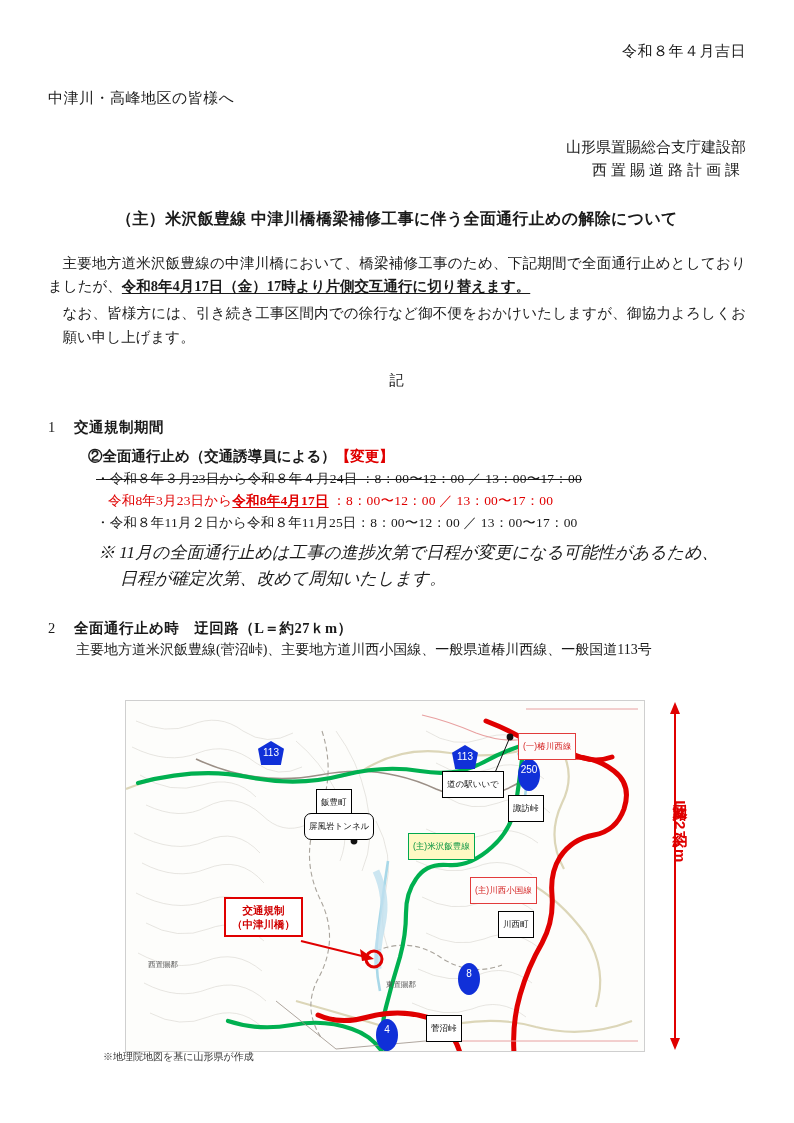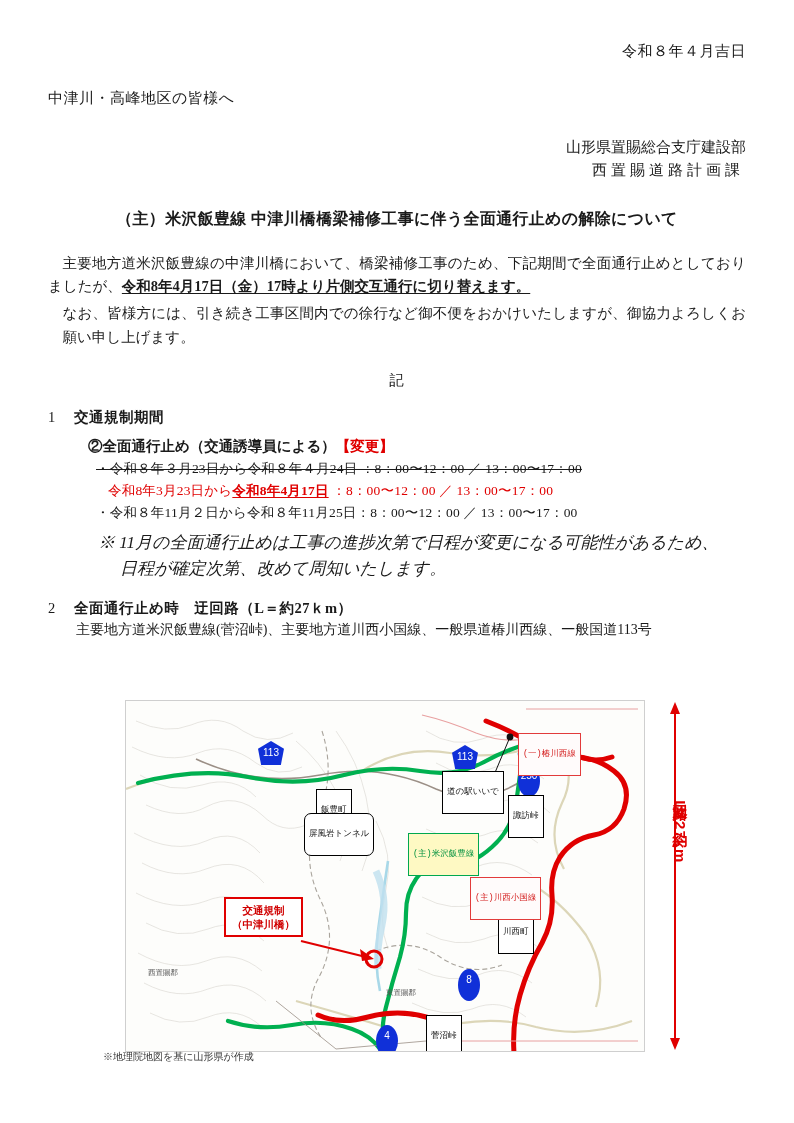--- a/index.html
+++ b/index.html
@@ -30,7 +30,7 @@
 
   .ki { text-align: center; font-size: 14.5px; margin-top: 22px; letter-spacing: 1px; }
 
-  .section { margin-top: 18px; }
+  .section { margin-top: 28px; }
   .section-head { font-size: 14.5px; font-weight: bold; letter-spacing: 0.5px; }
   .section-head .num { display: inline-block; width: 26px; font-weight: normal; }
 

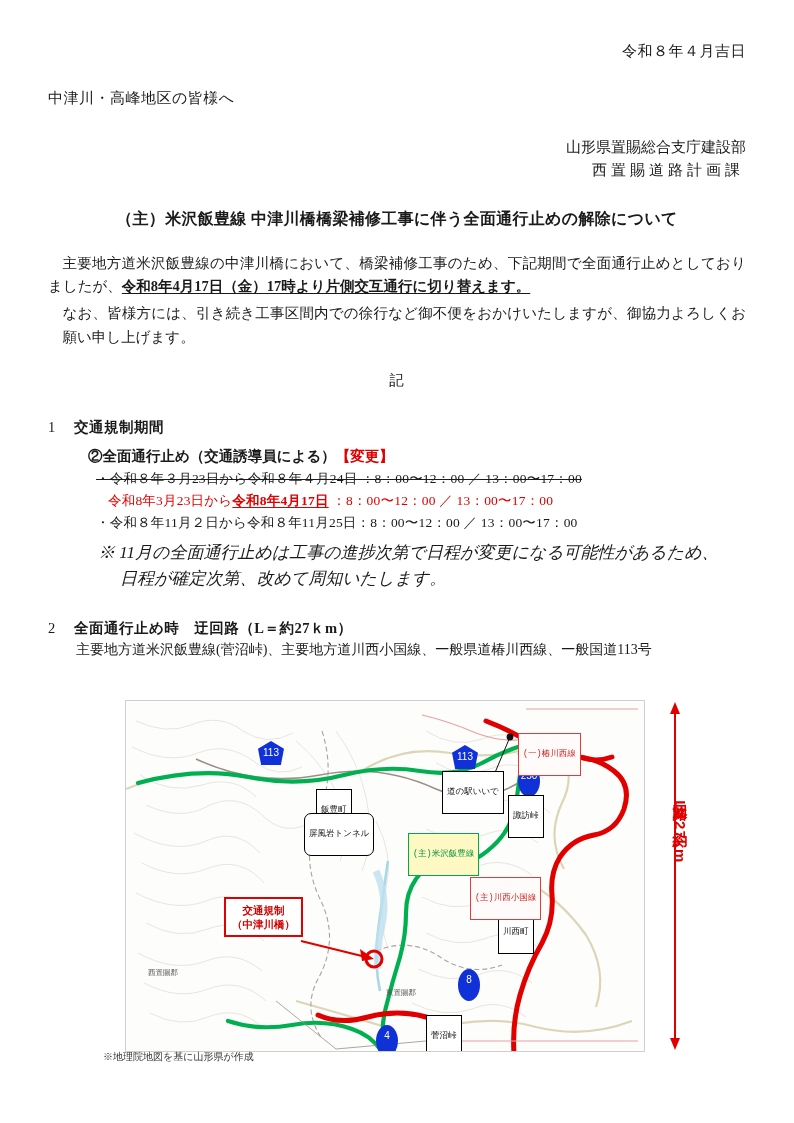--- a/index.html
+++ b/index.html
@@ -55,8 +55,8 @@
   .map-svg { position: absolute; left: 0; top: 0; }
   .mlabel {
     position: absolute; background: #ffffff; border: 1px solid #000;
-    font-size: 8.5px; font-family: Liberation Mono, monospace;
-    padding: 16px 4px; white-space: nowrap; line-height: 1.1; color: #111;
+    font-size: 8.5px; font-family: Liberation Sans, sans-serif;
+    padding: 8px 4px; white-space: nowrap; line-height: 1.1; color: #111;
   }
   .mlabel.green { border-color: #00a84f; color: #00913f; background: #fef9c3; }
   .mlabel.redbox { border-color: #e23b3b; color: #d42020; background: #fffbfb; }

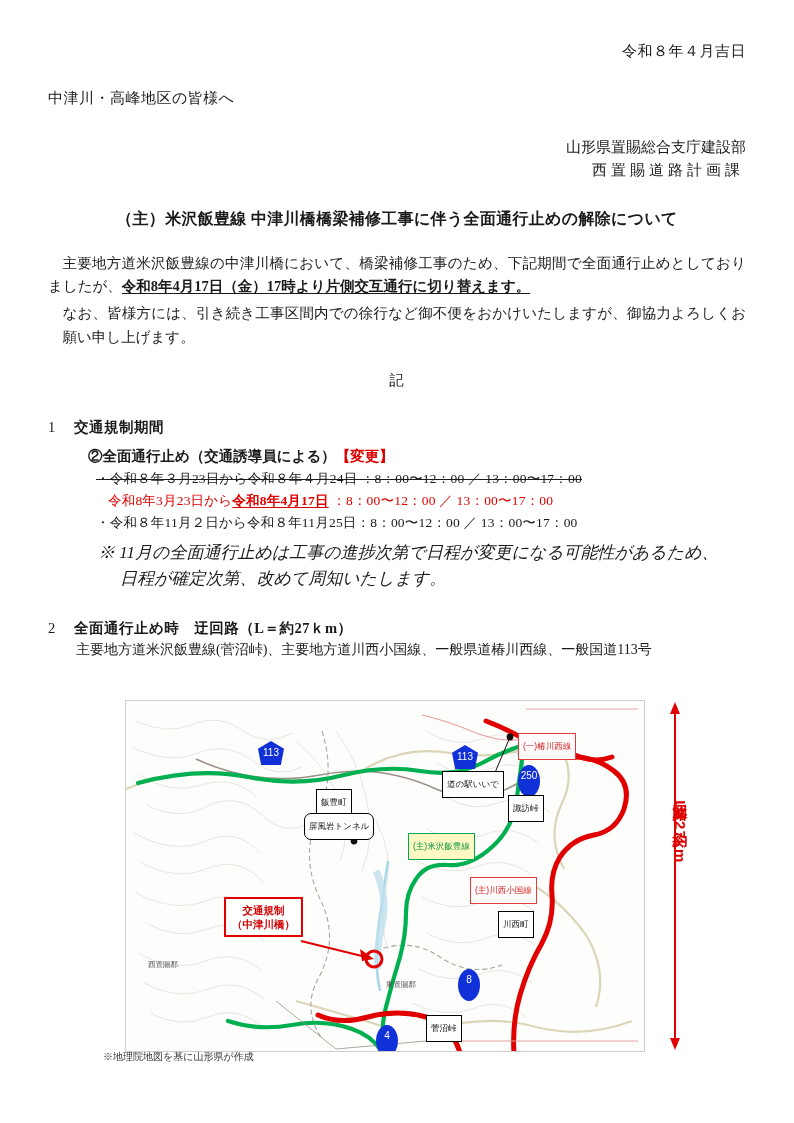--- a/index.html
+++ b/index.html
@@ -72,7 +72,7 @@
     font-family: "Liberation Sans", sans-serif; line-height: 24px;
     clip-path: polygon(50% 0%, 100% 32%, 88% 100%, 12% 100%, 0% 32%);
   }
-  .shield.round { border-radius: 50%; clip-path: none; width: 22px; height: 32px; line-height: 22px; margin-top: 6px; }
+  .shield.round { border-radius: 50%; clip-path: none; width: 22px; height: 32px; line-height: 22px; }
   .detour-measure {
     position: absolute; right: 0; top: 0; width: 46px; height: 352px;
   }

